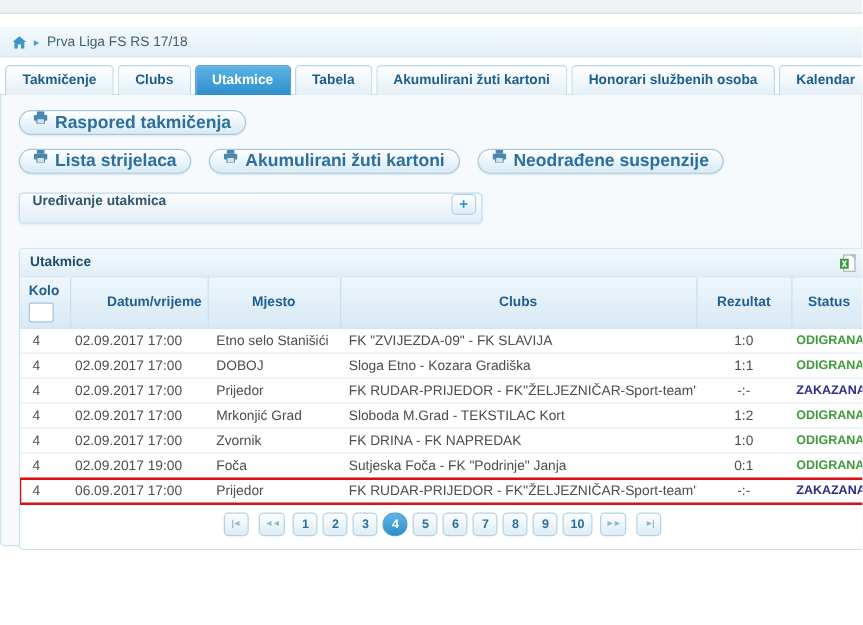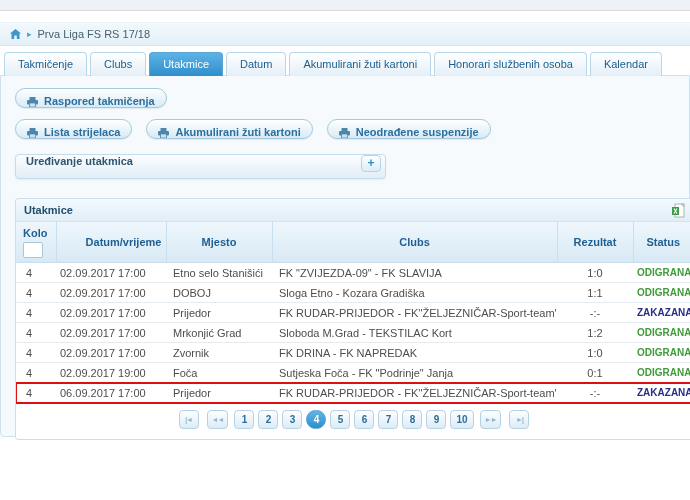--- a/index.html
+++ b/index.html
@@ -19,7 +19,7 @@
   
   .main { margin-top:6px; }
   .tabs { display:flex; gap:3px; padding-left:4px; position:relative; z-index:2; }
-  .tab { height:24px; line-height:22px; padding:0 13px; font-size:11px; font-weight:normal; color:#1b5e8e;
+  .tab { height:24px; line-height:22px; padding:0 13px; font-size:11px; font-weight:bold; color:#1b5e8e;
     background:linear-gradient(#ffffff,#e3eff8); border:1px solid #b9d7ea; border-bottom:none;
     border-radius:4px 4px 0 0; cursor:pointer; white-space:nowrap; }
   .tab.active { background:linear-gradient(#5cb3e6,#2e8ecb); color:#fff; border-color:#57a3d2; }

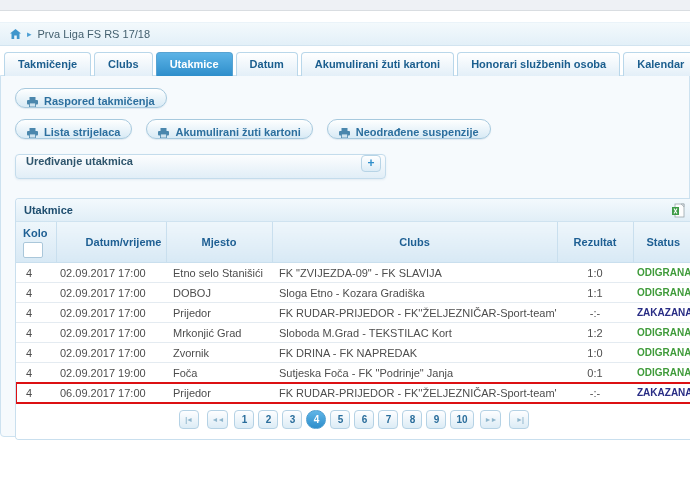--- a/index.html
+++ b/index.html
@@ -103,7 +103,7 @@
       <div class="tab">Takmičenje</div>
       <div class="tab">Clubs</div>
       <div class="tab active">Utakmice</div>
-      <div class="tab">Datum</div>
+      <div class="tab">Tabela</div>
       <div class="tab">Akumulirani žuti kartoni</div>
       <div class="tab">Honorari službenih osoba</div>
       <div class="tab">Kalendar</div>

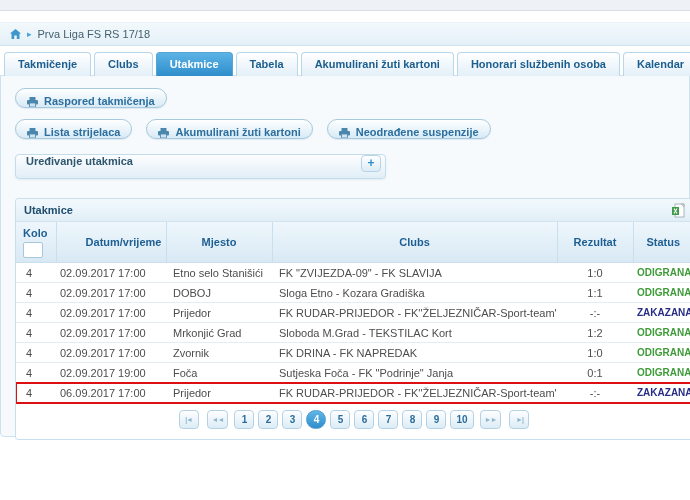--- a/index.html
+++ b/index.html
@@ -31,9 +31,9 @@
   
   .btnrow { display:flex; gap:14px; margin-left:14px; }
   .btnrow + .btnrow { margin-top:11px; }
-  .tbtn { display:inline-flex; align-items:flex-end; gap:6px; height:20px; padding:0 11px;
+  .tbtn { display:inline-flex; align-items:flex-start; gap:6px; height:20px; padding:0 11px;
     border:1px solid #a7c9de; border-radius:10px; background:linear-gradient(#feffff,#d8eaf5);
-    color:#2c6f9e; font-weight:bold; font-size:11px; cursor:pointer; box-shadow:0 1px 1px rgba(120,160,190,.18); }
+    color:#2c6f9e; font-weight:bold; font-size:14px; cursor:pointer; box-shadow:0 1px 1px rgba(120,160,190,.18); }
   .printer { width:11px; height:10px; display:inline-block; }
 
   

